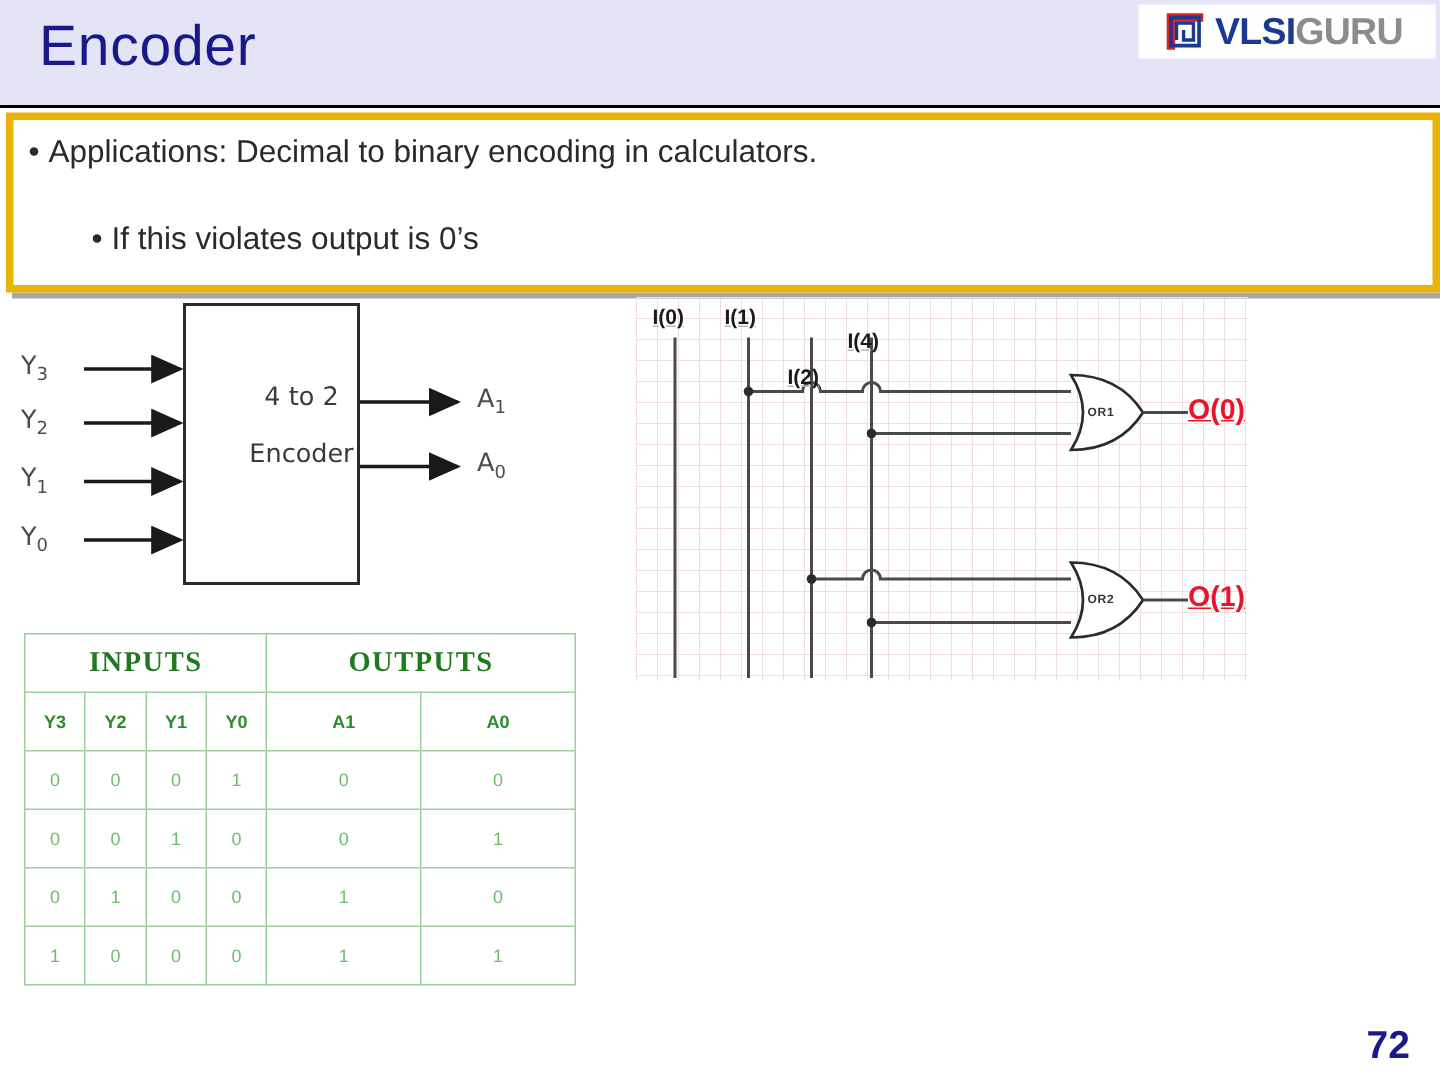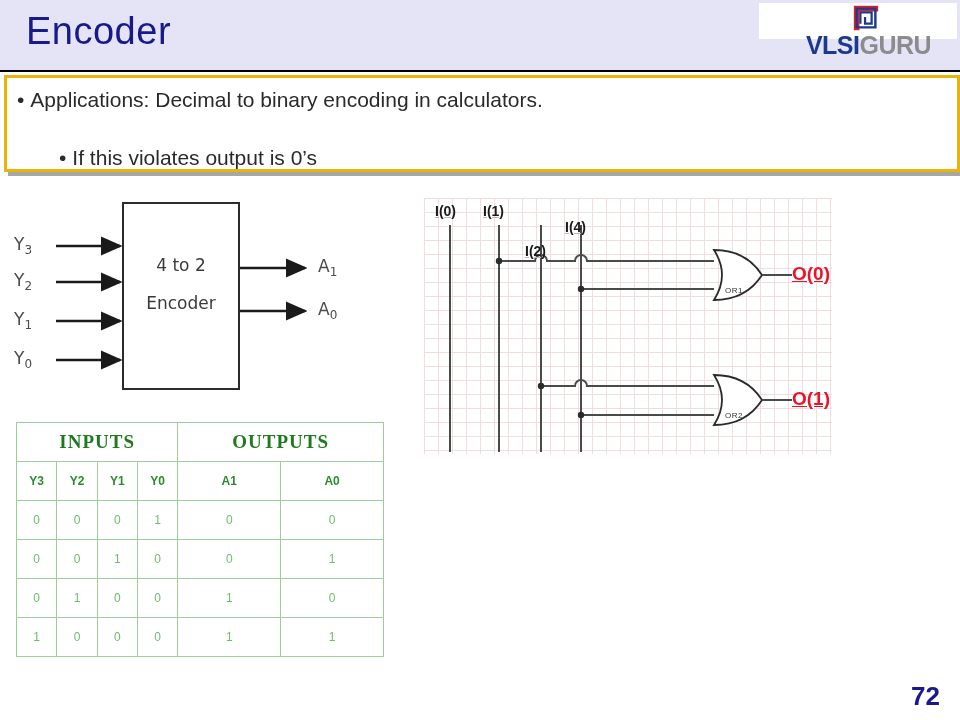--- a/index.html
+++ b/index.html
@@ -50,7 +50,6 @@
     align-items: center;
     padding-left: 16px;
     box-sizing: border-box;
-    flex-direction: column;
   }
   #logo-mark { width: 30px; height: 30px; flex: none; }
   #logo-text {

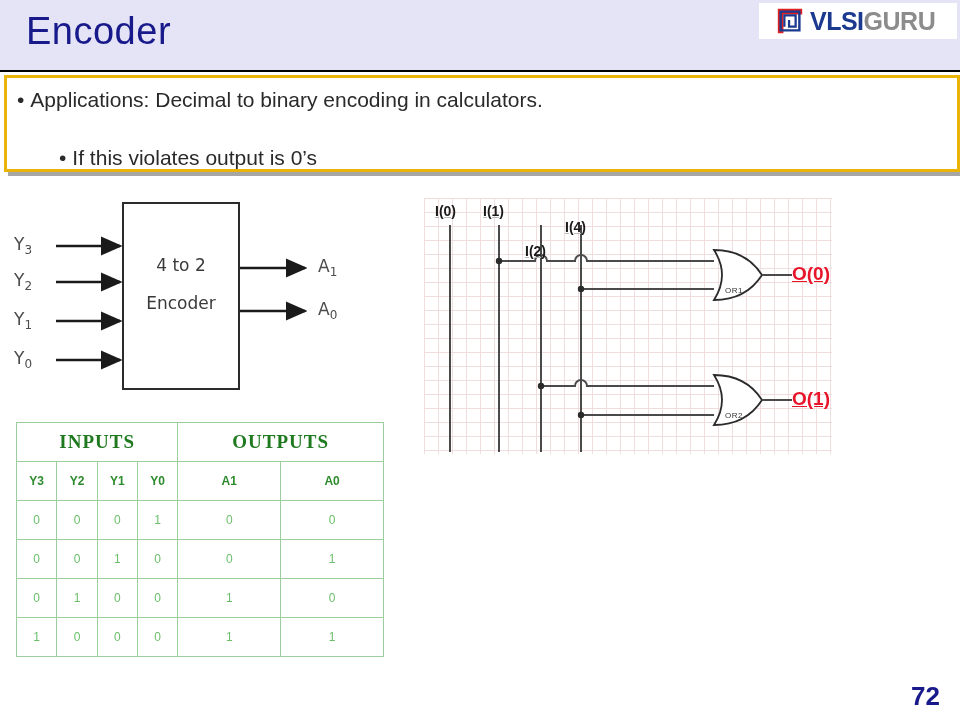--- a/index.html
+++ b/index.html
@@ -67,9 +67,9 @@
     position: absolute;
     left: 4px; top: 75px;
     width: 956px;
-    height: 97px;
-    background: #ffffff;
-    border: 3px solid #eab308;
+    height: 120px;
+    background: #ffffff;
+    border: 5px solid #eab308;
     box-sizing: border-box;
     box-shadow: 4px 4px 0 0 #a6a6a6;
   }

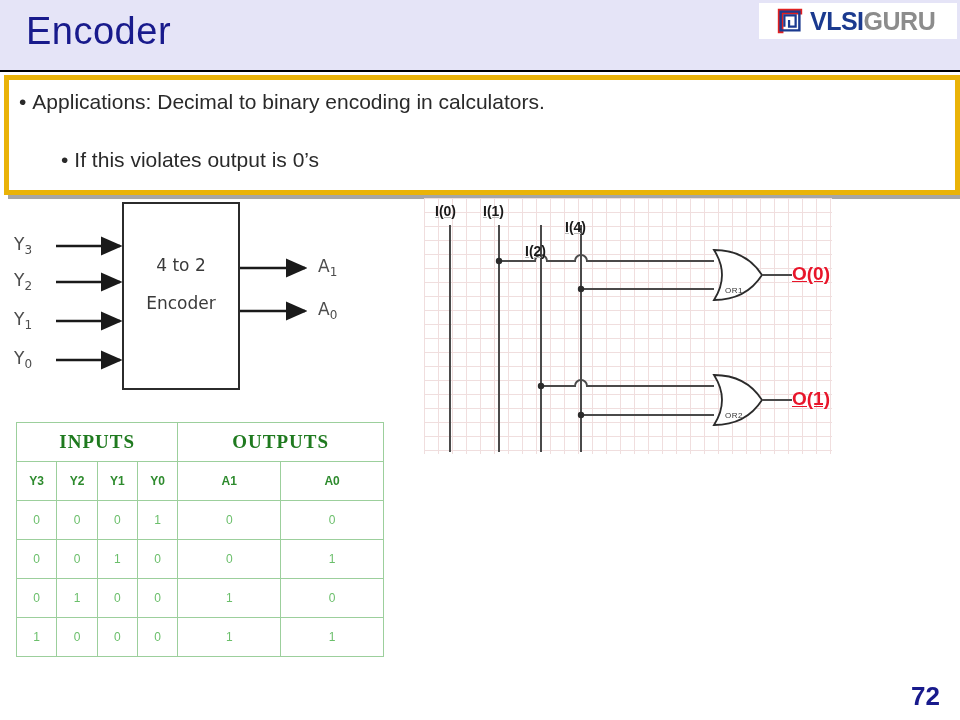--- a/index.html
+++ b/index.html
@@ -119,6 +119,7 @@
     font-size: 17px;
     color: #3a3a3a;
     font-family: "DejaVu Sans", sans-serif;
+    padding-left: 20px;
   }
 
   

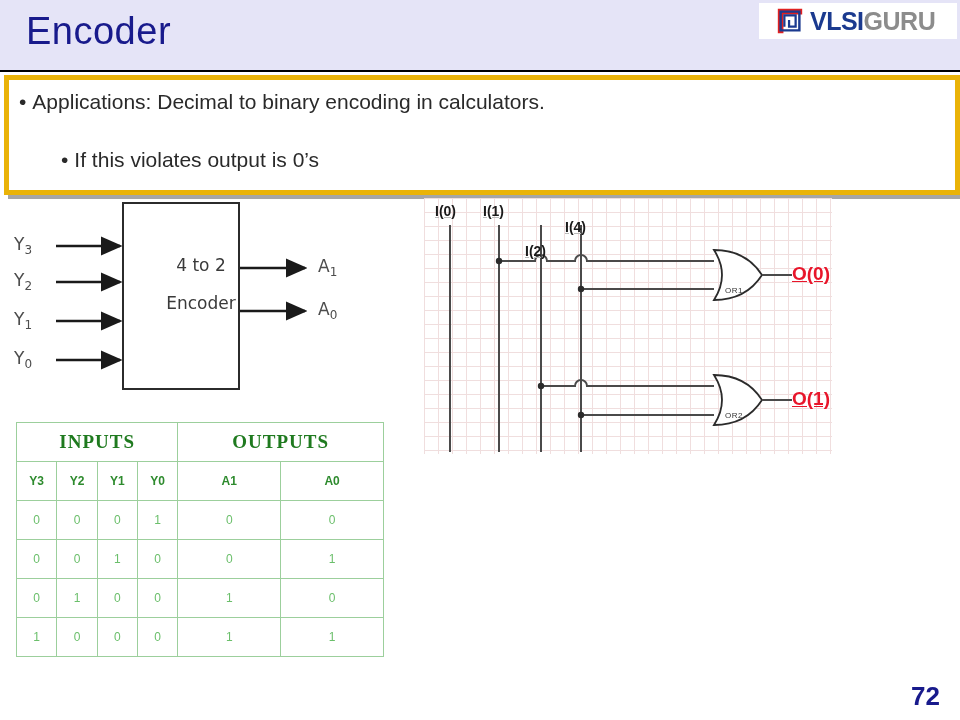--- a/index.html
+++ b/index.html
@@ -188,10 +188,9 @@
   .gate-name {
     position: absolute;
     font-size: 8px;
-    font-weight: normal;
+    font-weight: bold;
     color: #333333;
     letter-spacing: 0.5px;
-    margin-top: 16px;
   }
 
   

